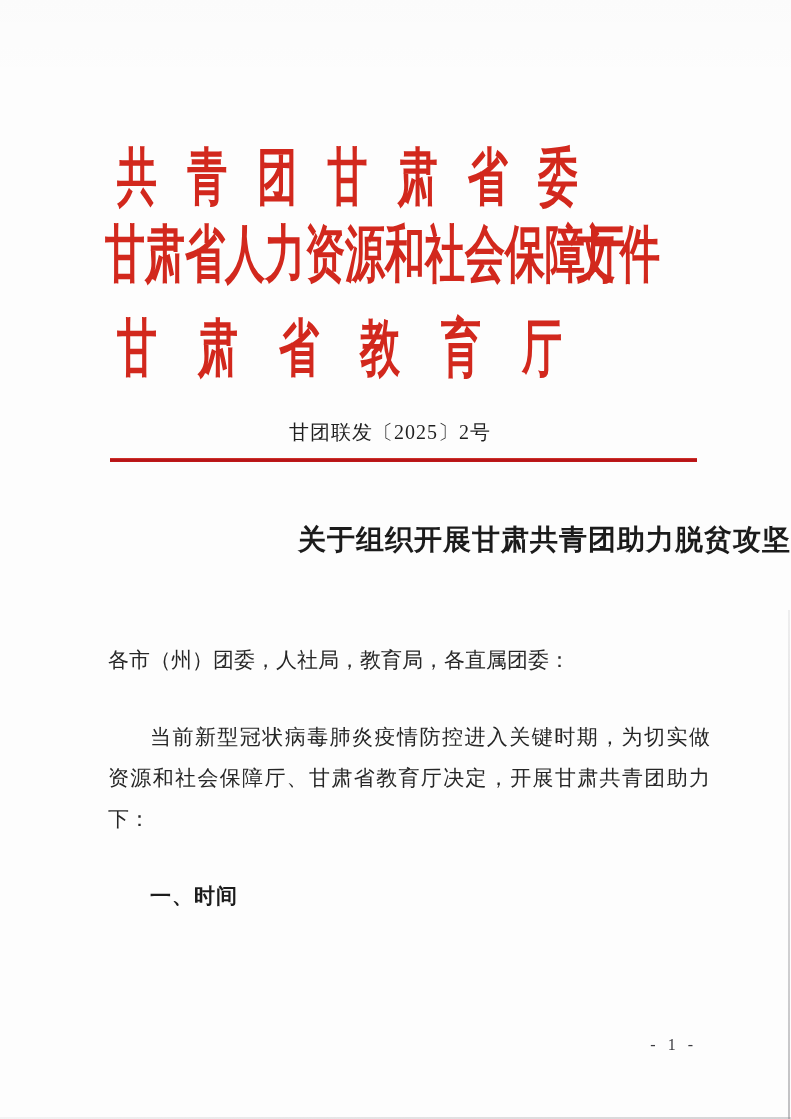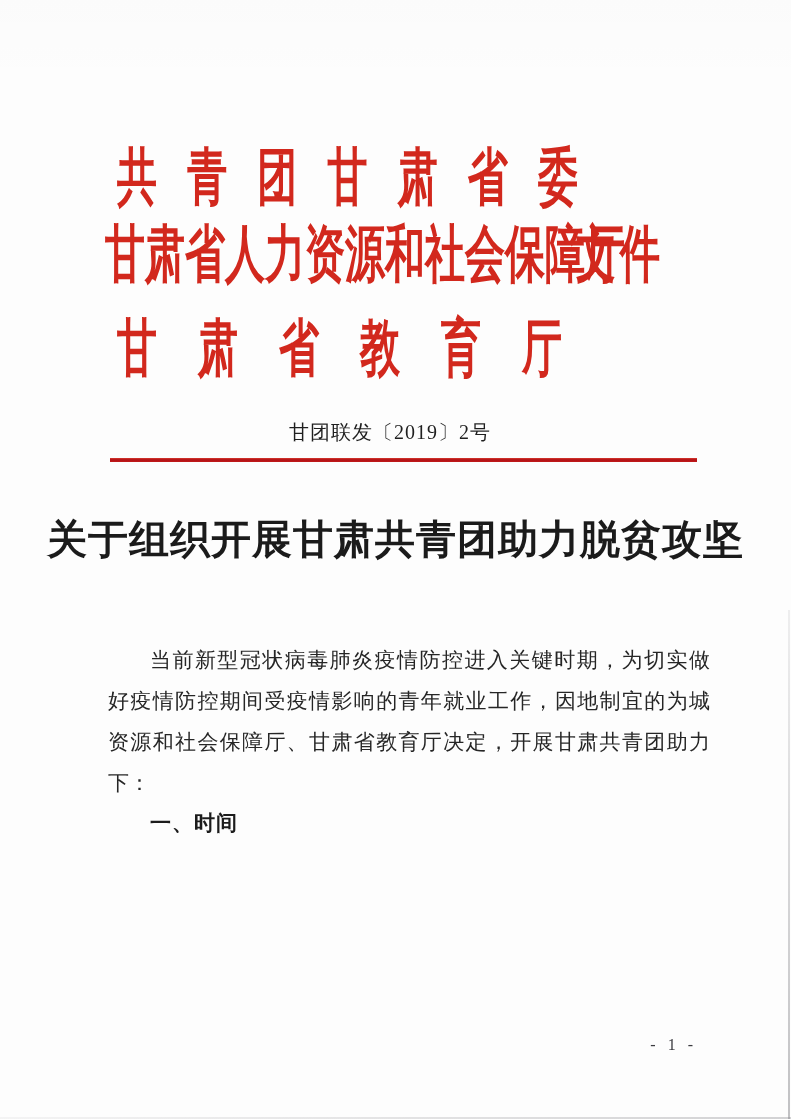--- a/index.html
+++ b/index.html
@@ -132,7 +132,7 @@
       <span>厅</span>
     </div>
 
-  <div class="doc-number">甘团联发〔2019〕2号</div>
+  <div class="doc-number">甘团联发〔2025〕2号</div>
 
   <div class="red-rule"></div>
 

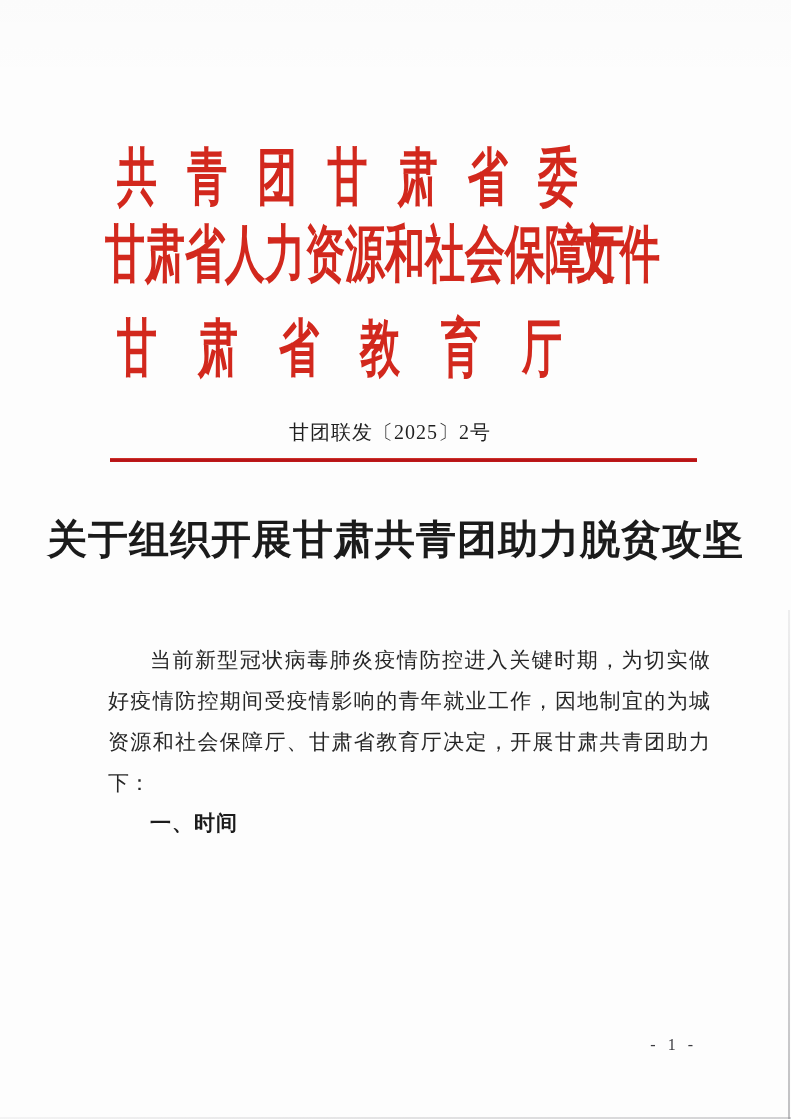--- a/index.html
+++ b/index.html
@@ -58,9 +58,9 @@
   
   .doc-title {
     position:absolute; left:0; top:517px; width:791px;
-    text-align:center;
+    text-align:right;
     font-weight:bold; color:#1b1b1b;
-    font-size:40px; line-height:45px;
+    font-size:28px; line-height:45px;
     letter-spacing:1px;
   }
 

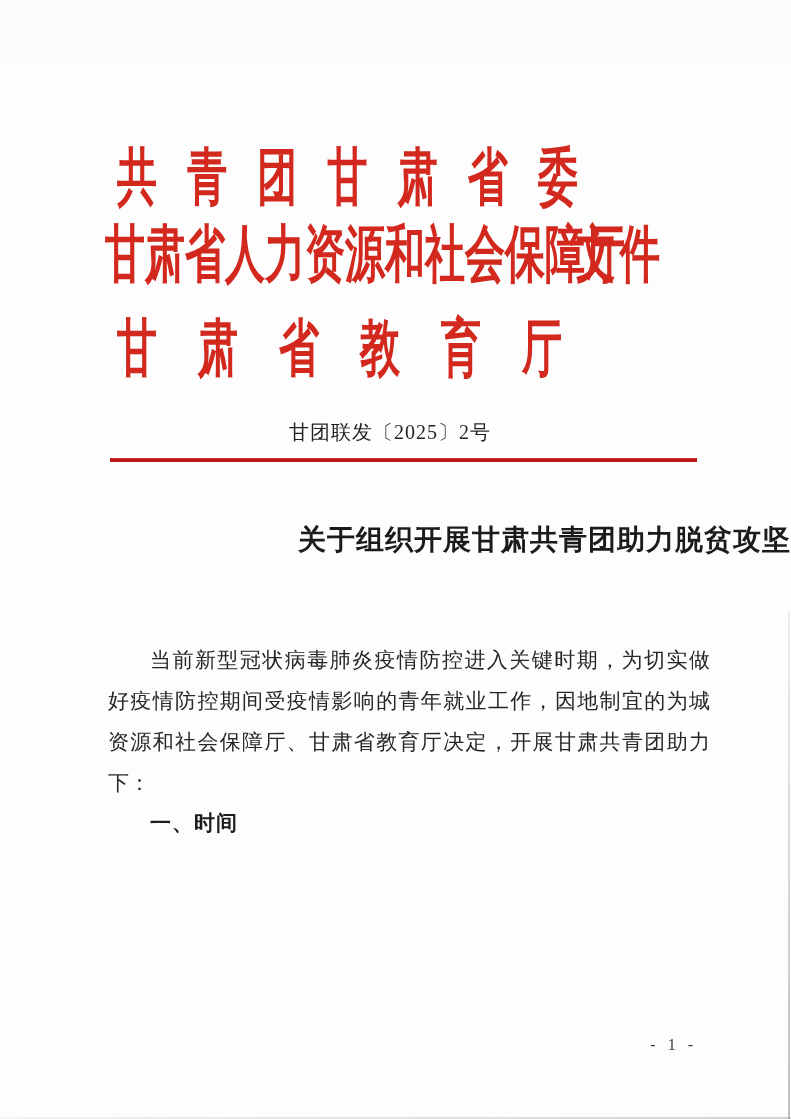--- a/index.html
+++ b/index.html
@@ -141,6 +141,7 @@
   </div>
 
   <div class="doc-body">
+    <div class="line">各市（州）团委，人社局，教育局，各直属团委：</div>
     <div class="line jall indent">当前新型冠状病毒肺炎疫情防控进入关键时期，为切实做</div>
     <div class="line jall">好疫情防控期间受疫情影响的青年就业工作，因地制宜的为城</div>
     <div class="line jall">资源和社会保障厅、甘肃省教育厅决定，开展甘肃共青团助力</div>

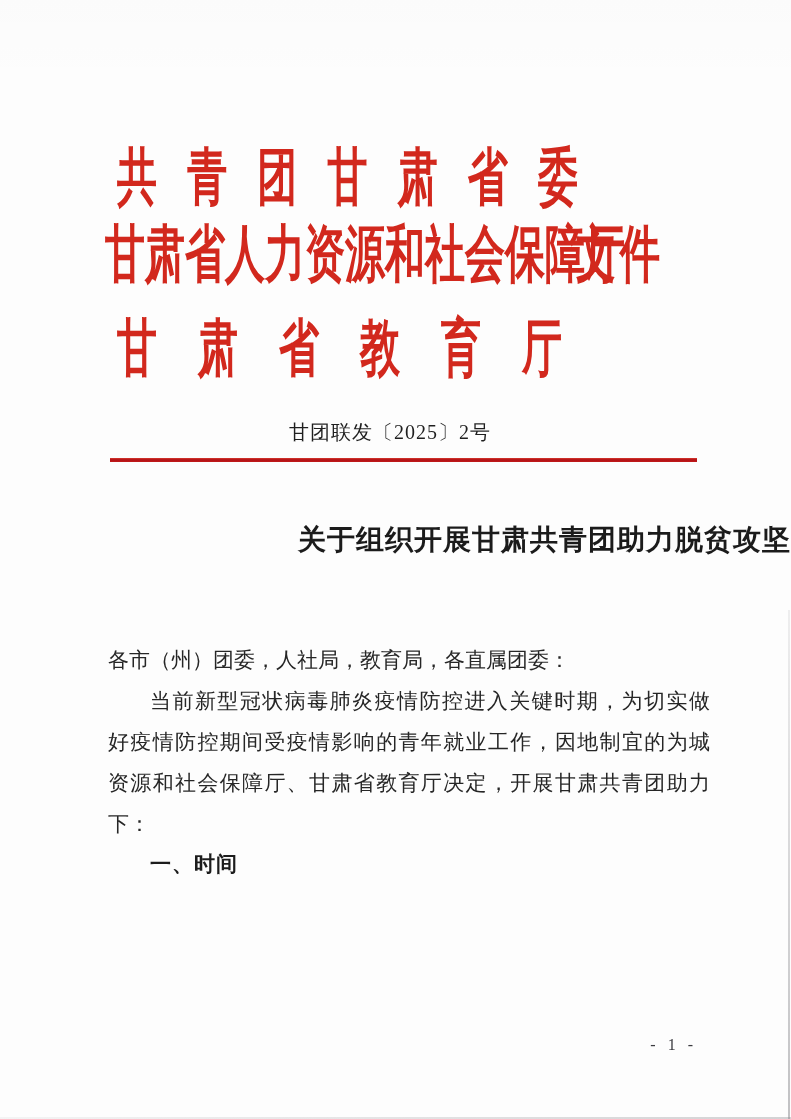--- a/index.html
+++ b/index.html
@@ -72,7 +72,7 @@
   }
   .line { height:41px; white-space:nowrap; }
   .jall { text-align:justify; text-align-last:justify; white-space:normal; }
-  .indent { text-indent:42px; }
+  .indent { text-indent:42px;margin-top:36px; }
   .sec-heading {
     font-family:Liberation Mono, monospace;
     font-weight:bold; color:#1c1c1c;

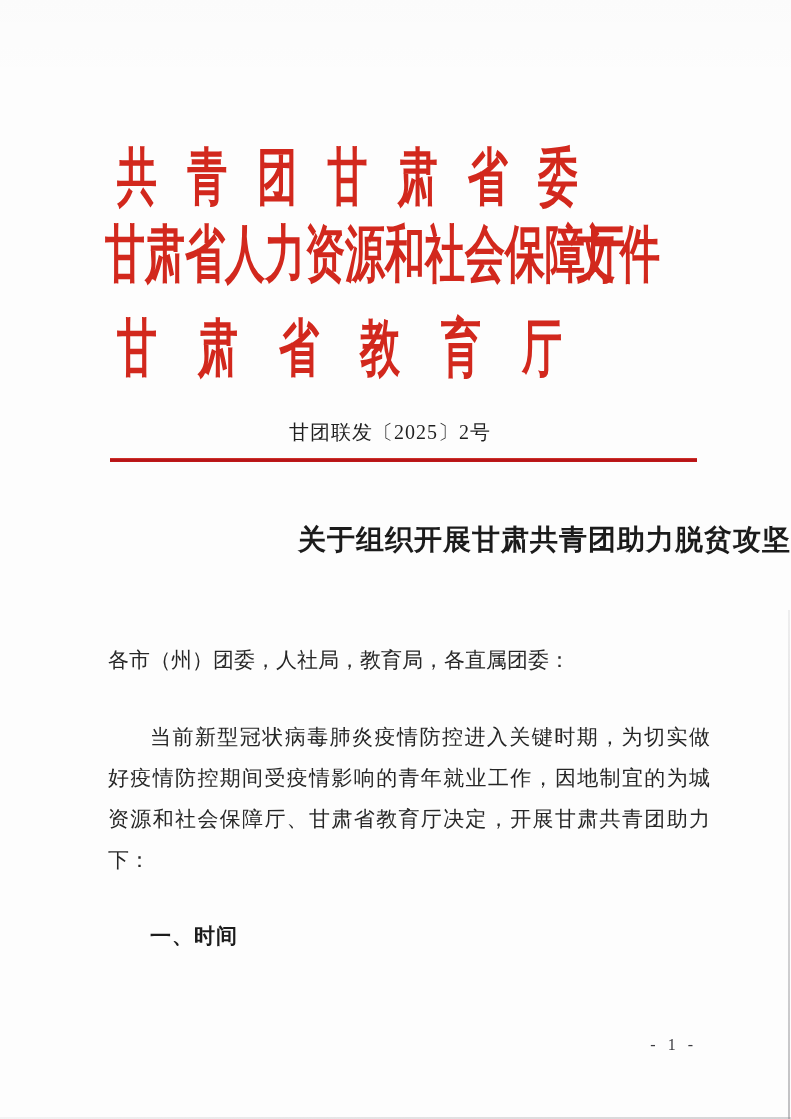--- a/index.html
+++ b/index.html
@@ -143,7 +143,6 @@
   <div class="doc-body">
     <div class="line">各市（州）团委，人社局，教育局，各直属团委：</div>
     <div class="line jall indent">当前新型冠状病毒肺炎疫情防控进入关键时期，为切实做</div>
-    <div class="line jall">好疫情防控期间受疫情影响的青年就业工作，因地制宜的为城</div>
     <div class="line jall">资源和社会保障厅、甘肃省教育厅决定，开展甘肃共青团助力</div>
     <div class="line">下：</div>
     <div class="line sec-heading indent">一、时间</div>

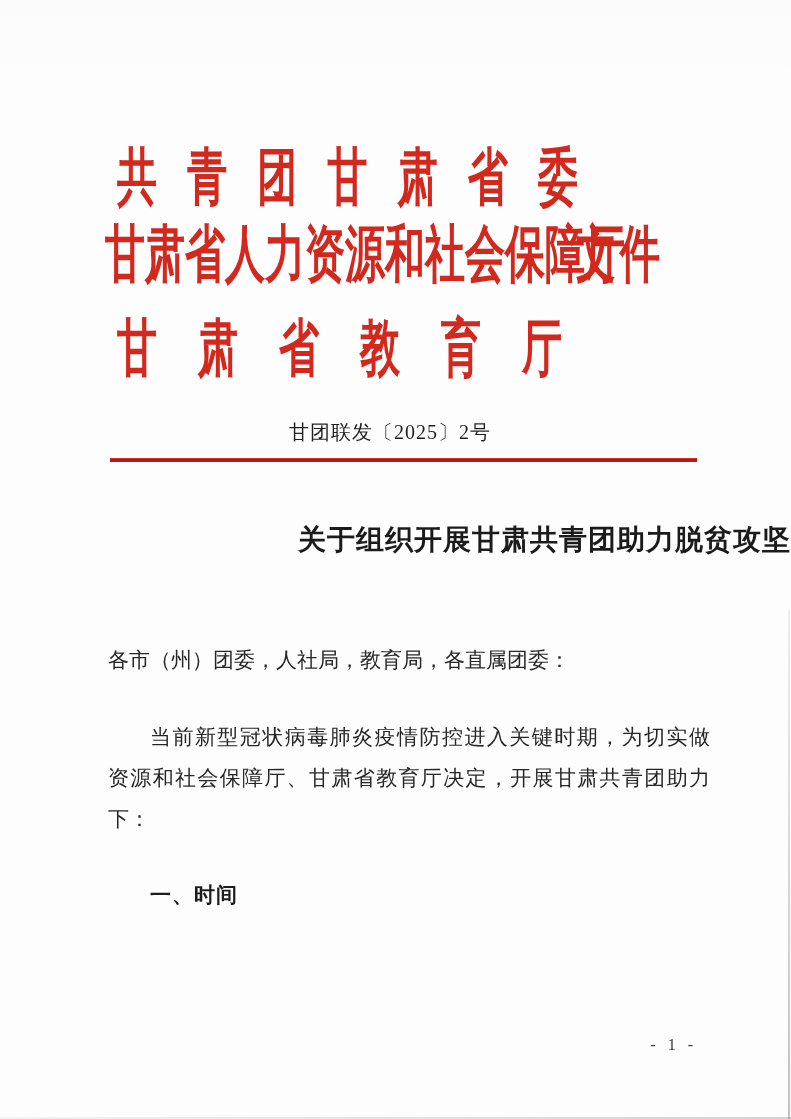--- a/index.html
+++ b/index.html
@@ -74,7 +74,7 @@
   .jall { text-align:justify; text-align-last:justify; white-space:normal; }
   .indent { text-indent:42px;margin-top:36px; }
   .sec-heading {
-    font-family:Liberation Mono, monospace;
+    font-family:Liberation Serif, serif;
     font-weight:bold; color:#1c1c1c;
     letter-spacing:1px;
   }

